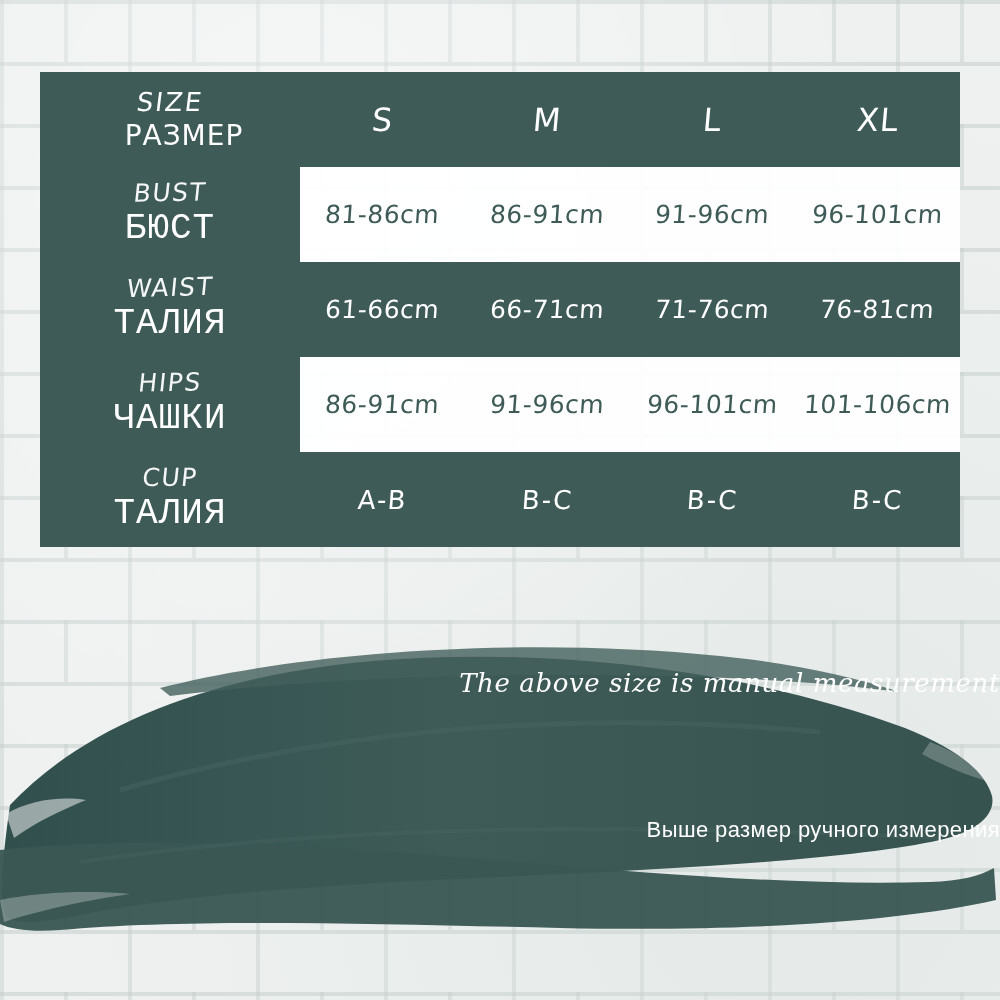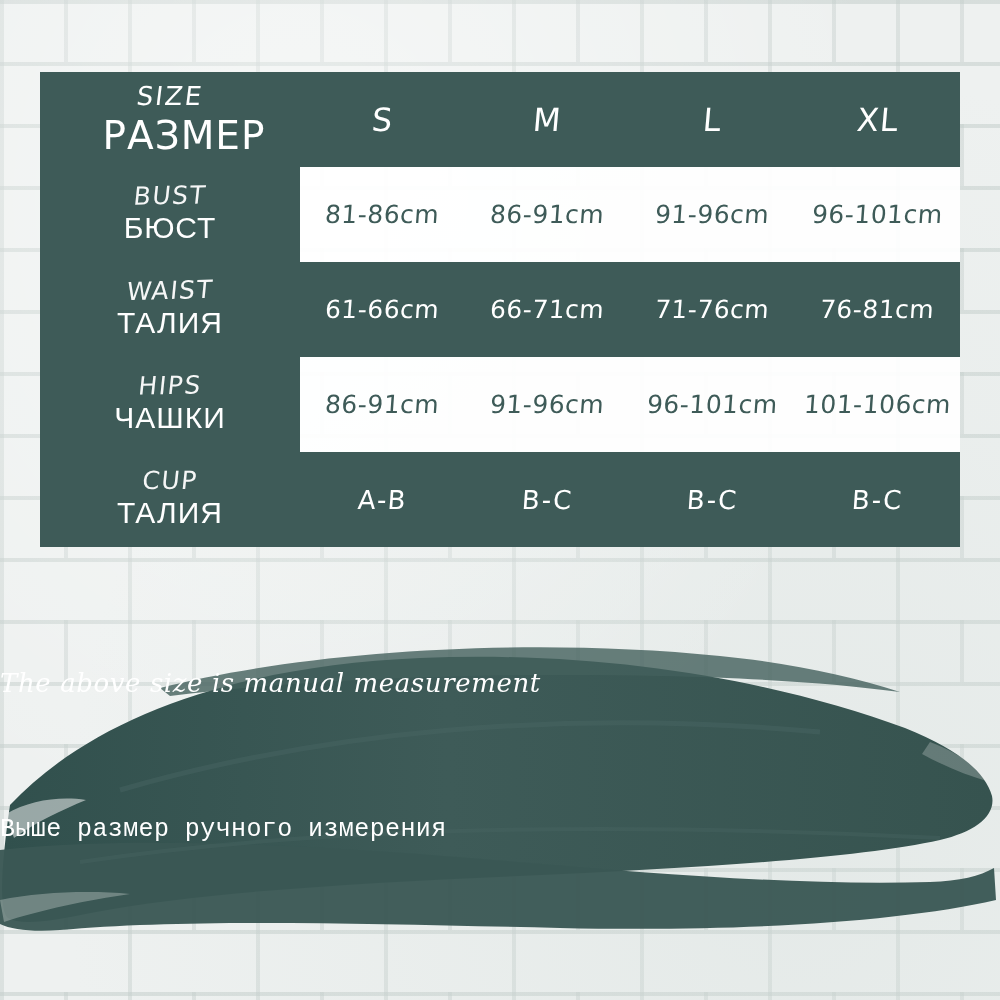--- a/index.html
+++ b/index.html
@@ -144,7 +144,7 @@
     display: block;
   }
   .head-ru {
-    font-size: 39px;
+    font-size: 28px;
     letter-spacing: 1px;
     display: block;
     margin-top: 2px;

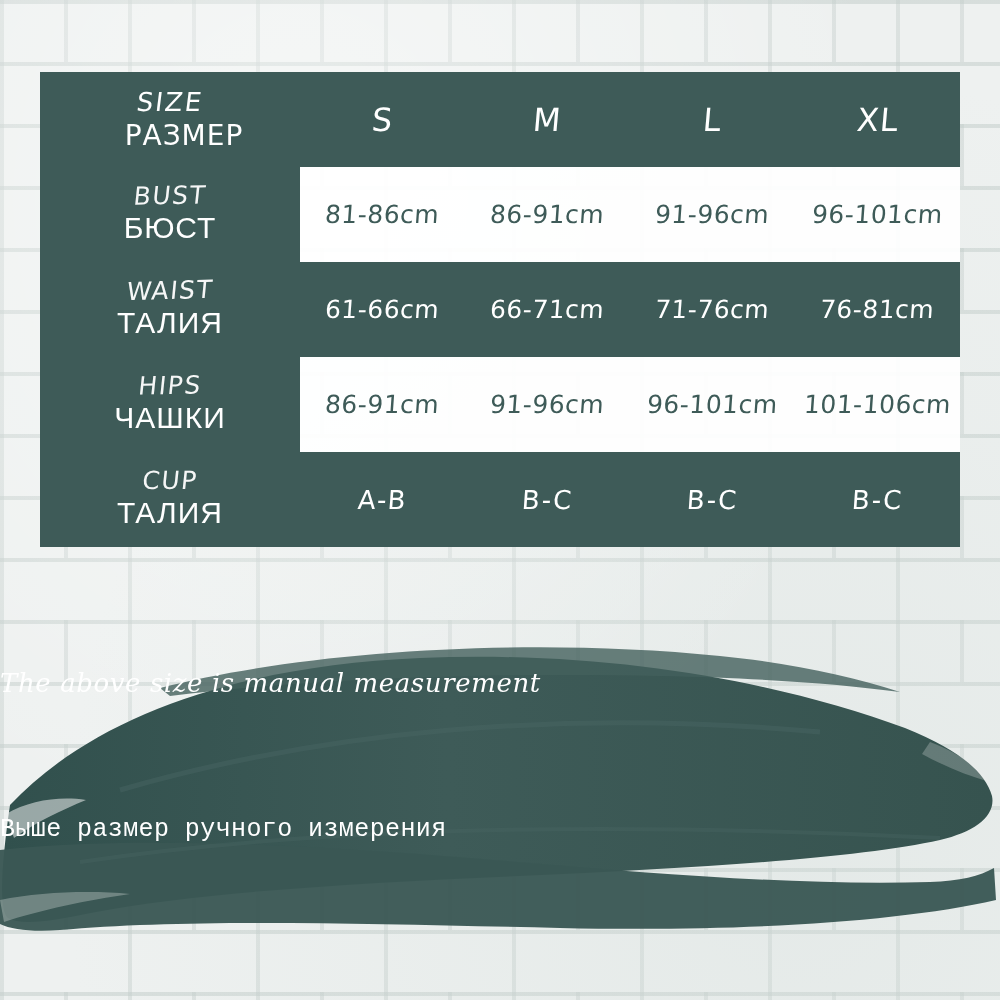--- a/index.html
+++ b/index.html
@@ -125,8 +125,8 @@
   }
   .label-ru {
     display: block;
-    font-family: Liberation Sans, sans-serif;
-    font-size: 30px;
+    font-family: Liberation Mono, monospace;
+    font-size: 36px;
     letter-spacing: 1px;
     line-height: 1.15;
     margin-top: 2px;

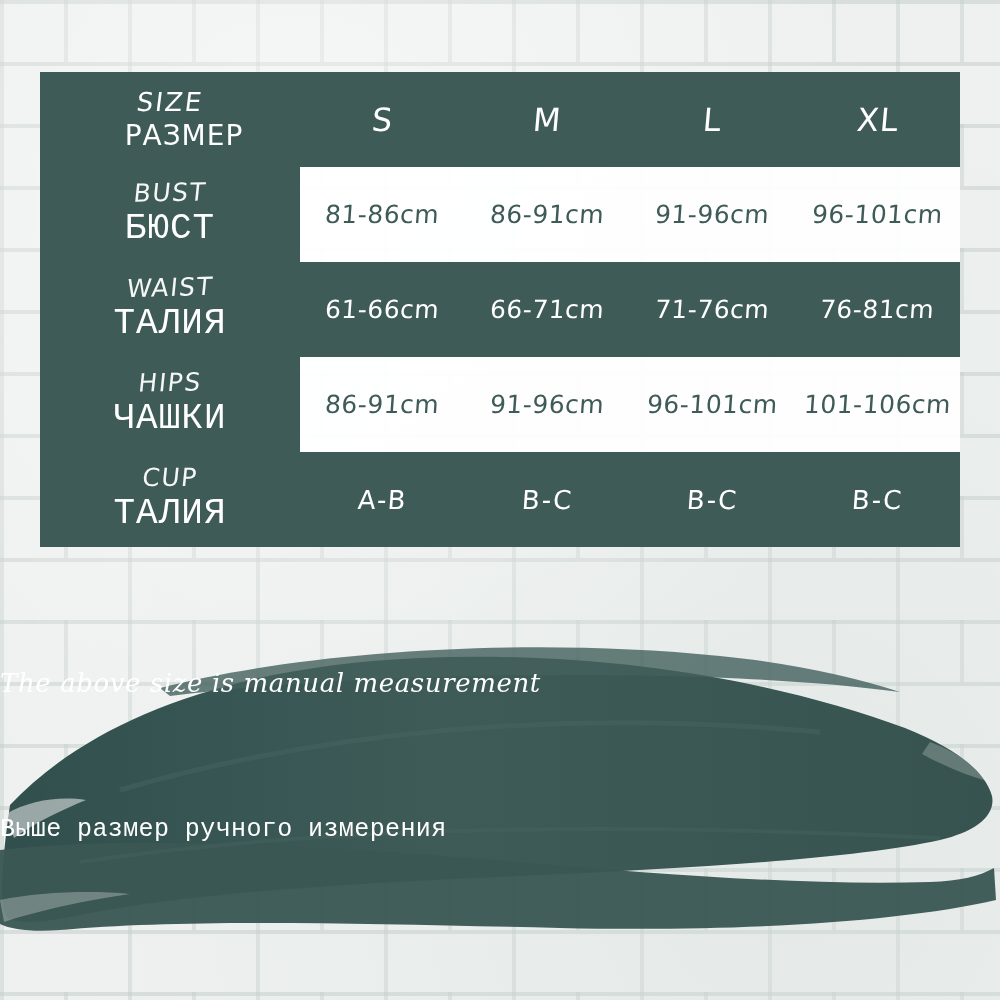--- a/index.html
+++ b/index.html
@@ -178,7 +178,7 @@
   .note-en, .note-ru {
     position: absolute;
     width: 1000px;
-    text-align: left;
+    text-align: right;
     color: #ffffff;
   }
   .note-en {

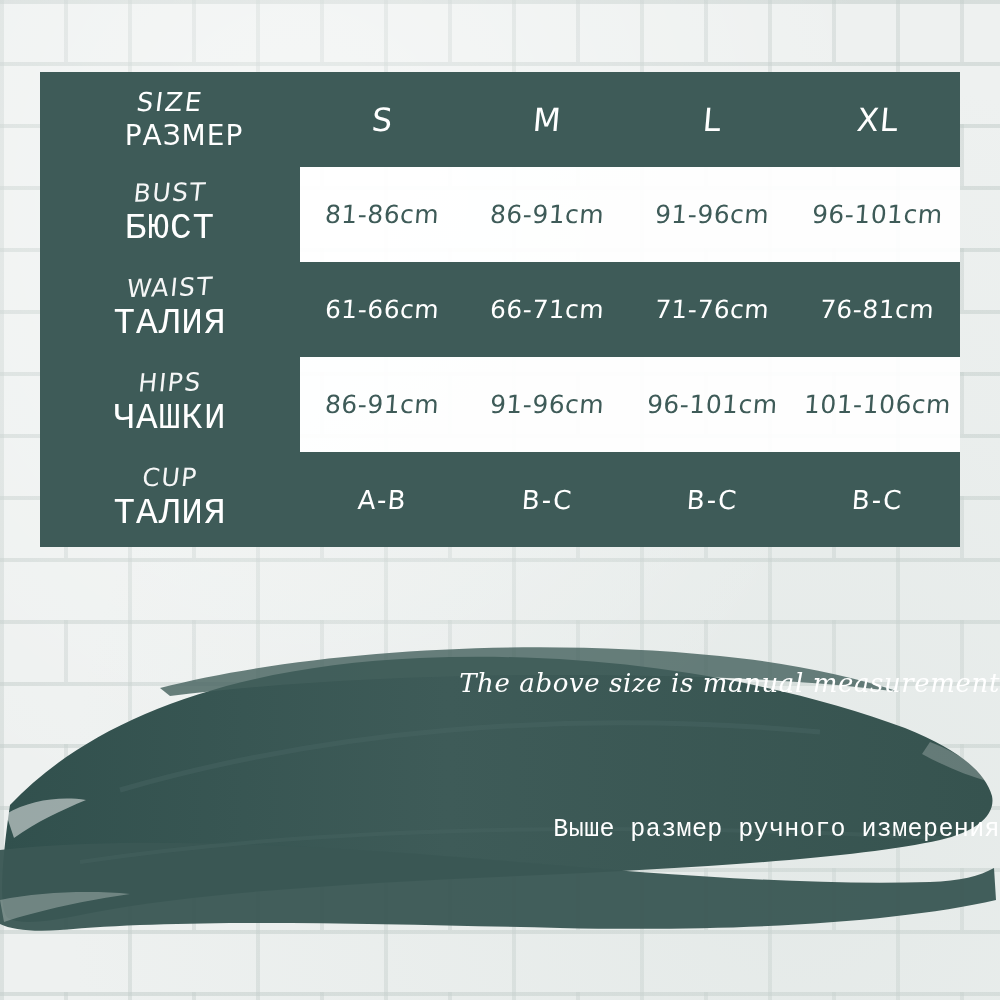--- a/index.html
+++ b/index.html
@@ -191,10 +191,10 @@
   }
   .note-ru {
     top: 810px;
-    font-size: 25px;
+    font-size: 22px;
     line-height: 40px;
     letter-spacing: 0.4px;
-    font-family: Liberation Mono, monospace;
+    font-family: Liberation Sans, sans-serif;
   }
   .note-line { display: block; }
 </style>

